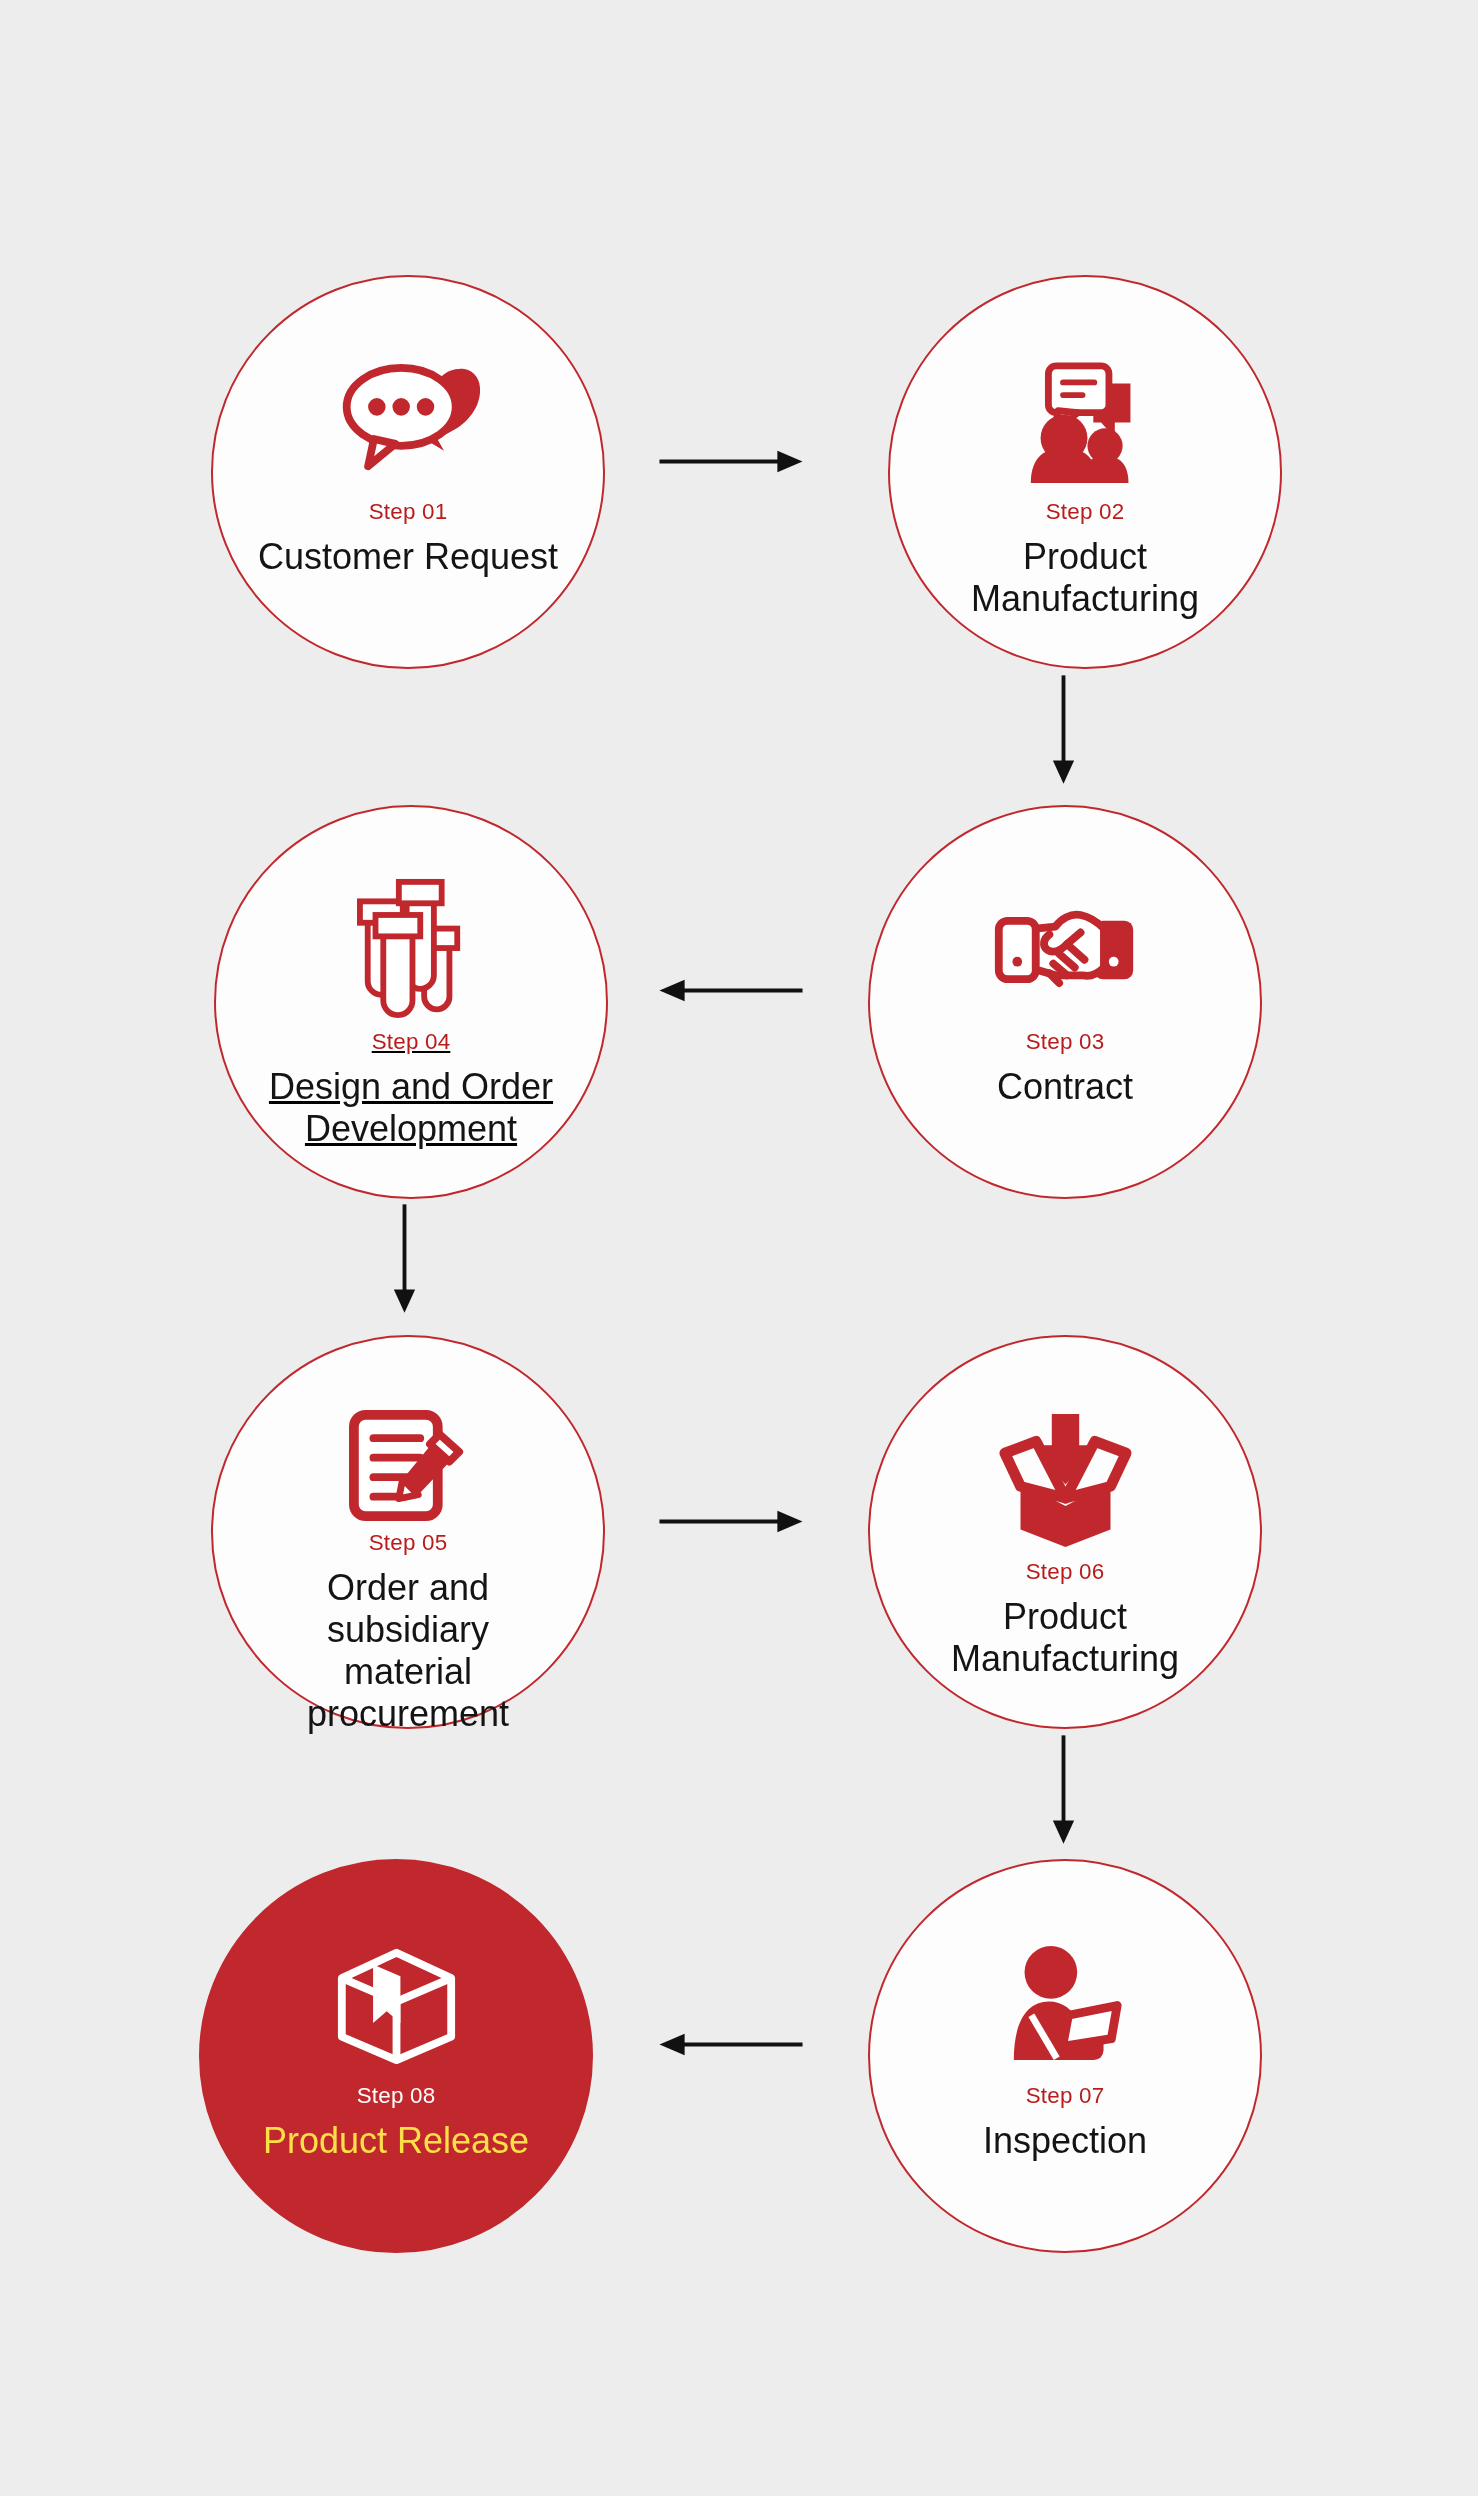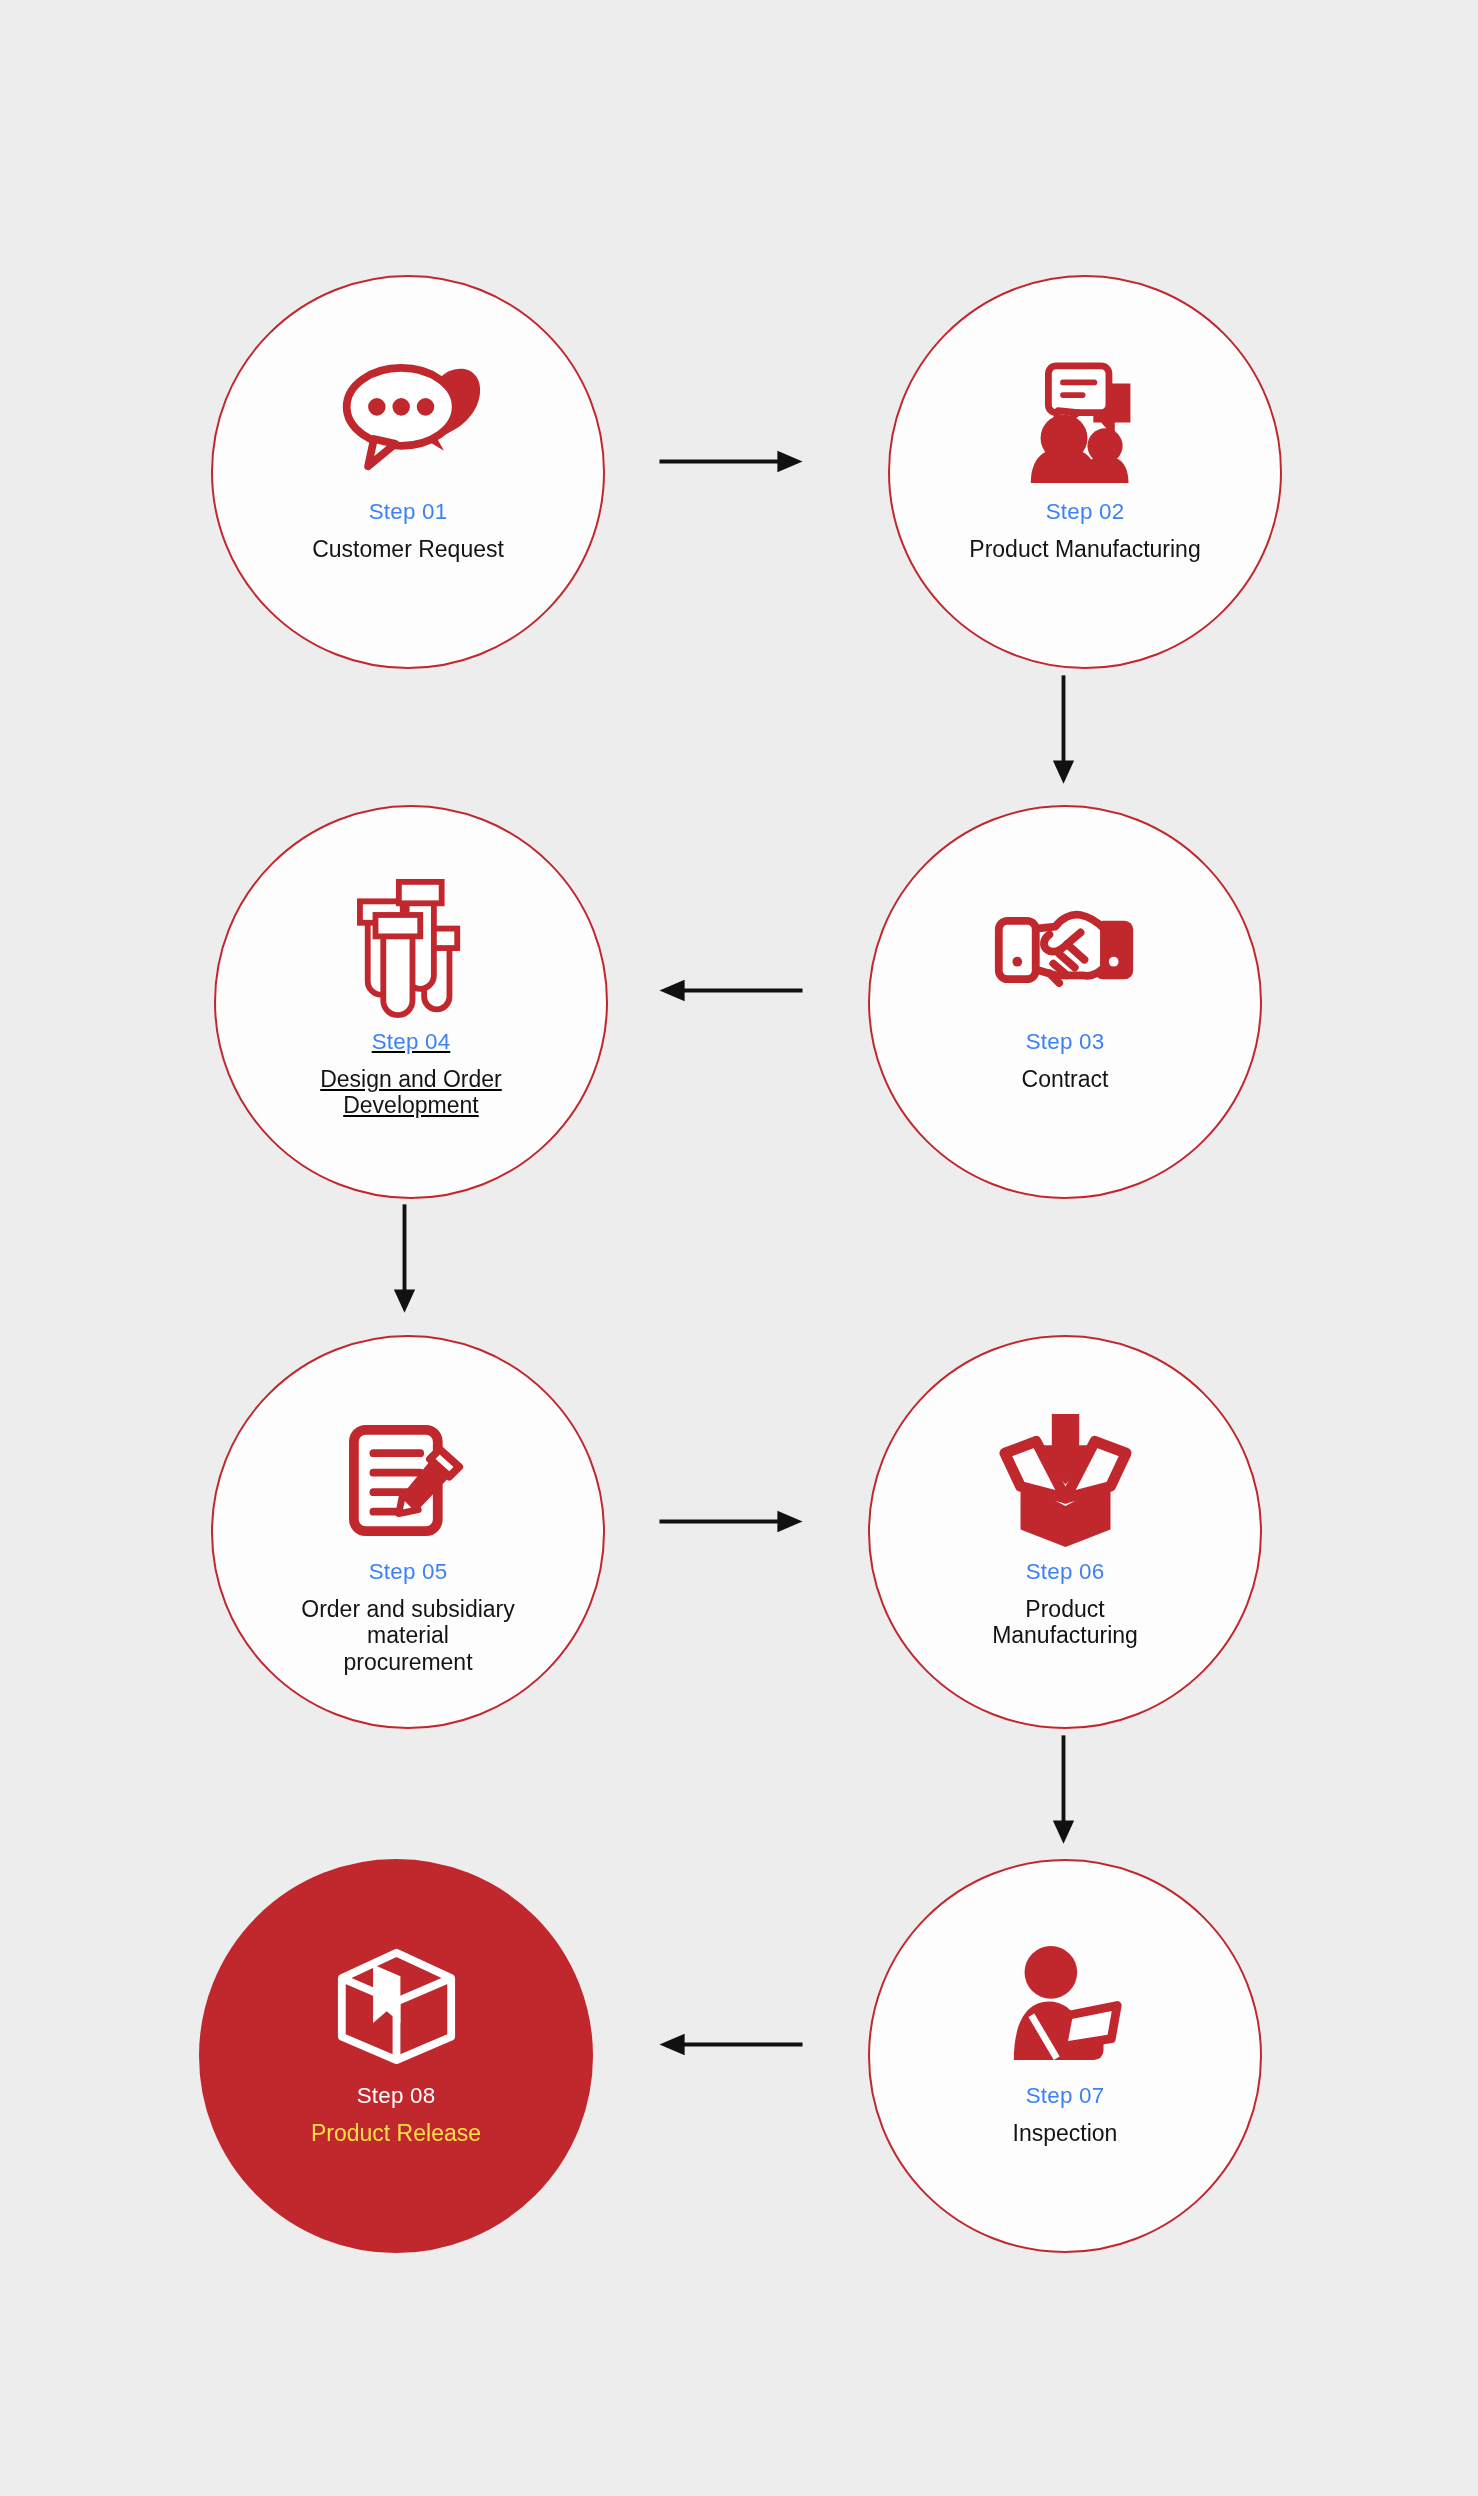--- a/index.html
+++ b/index.html
@@ -51,7 +51,7 @@
 
   .node-step {
     font-size: 22.4px;
-    color: #3b82f6;
+    color: #b91c1c;
     letter-spacing: 0.2px;
     margin-top: 5.9px;
     line-height: 1.2;

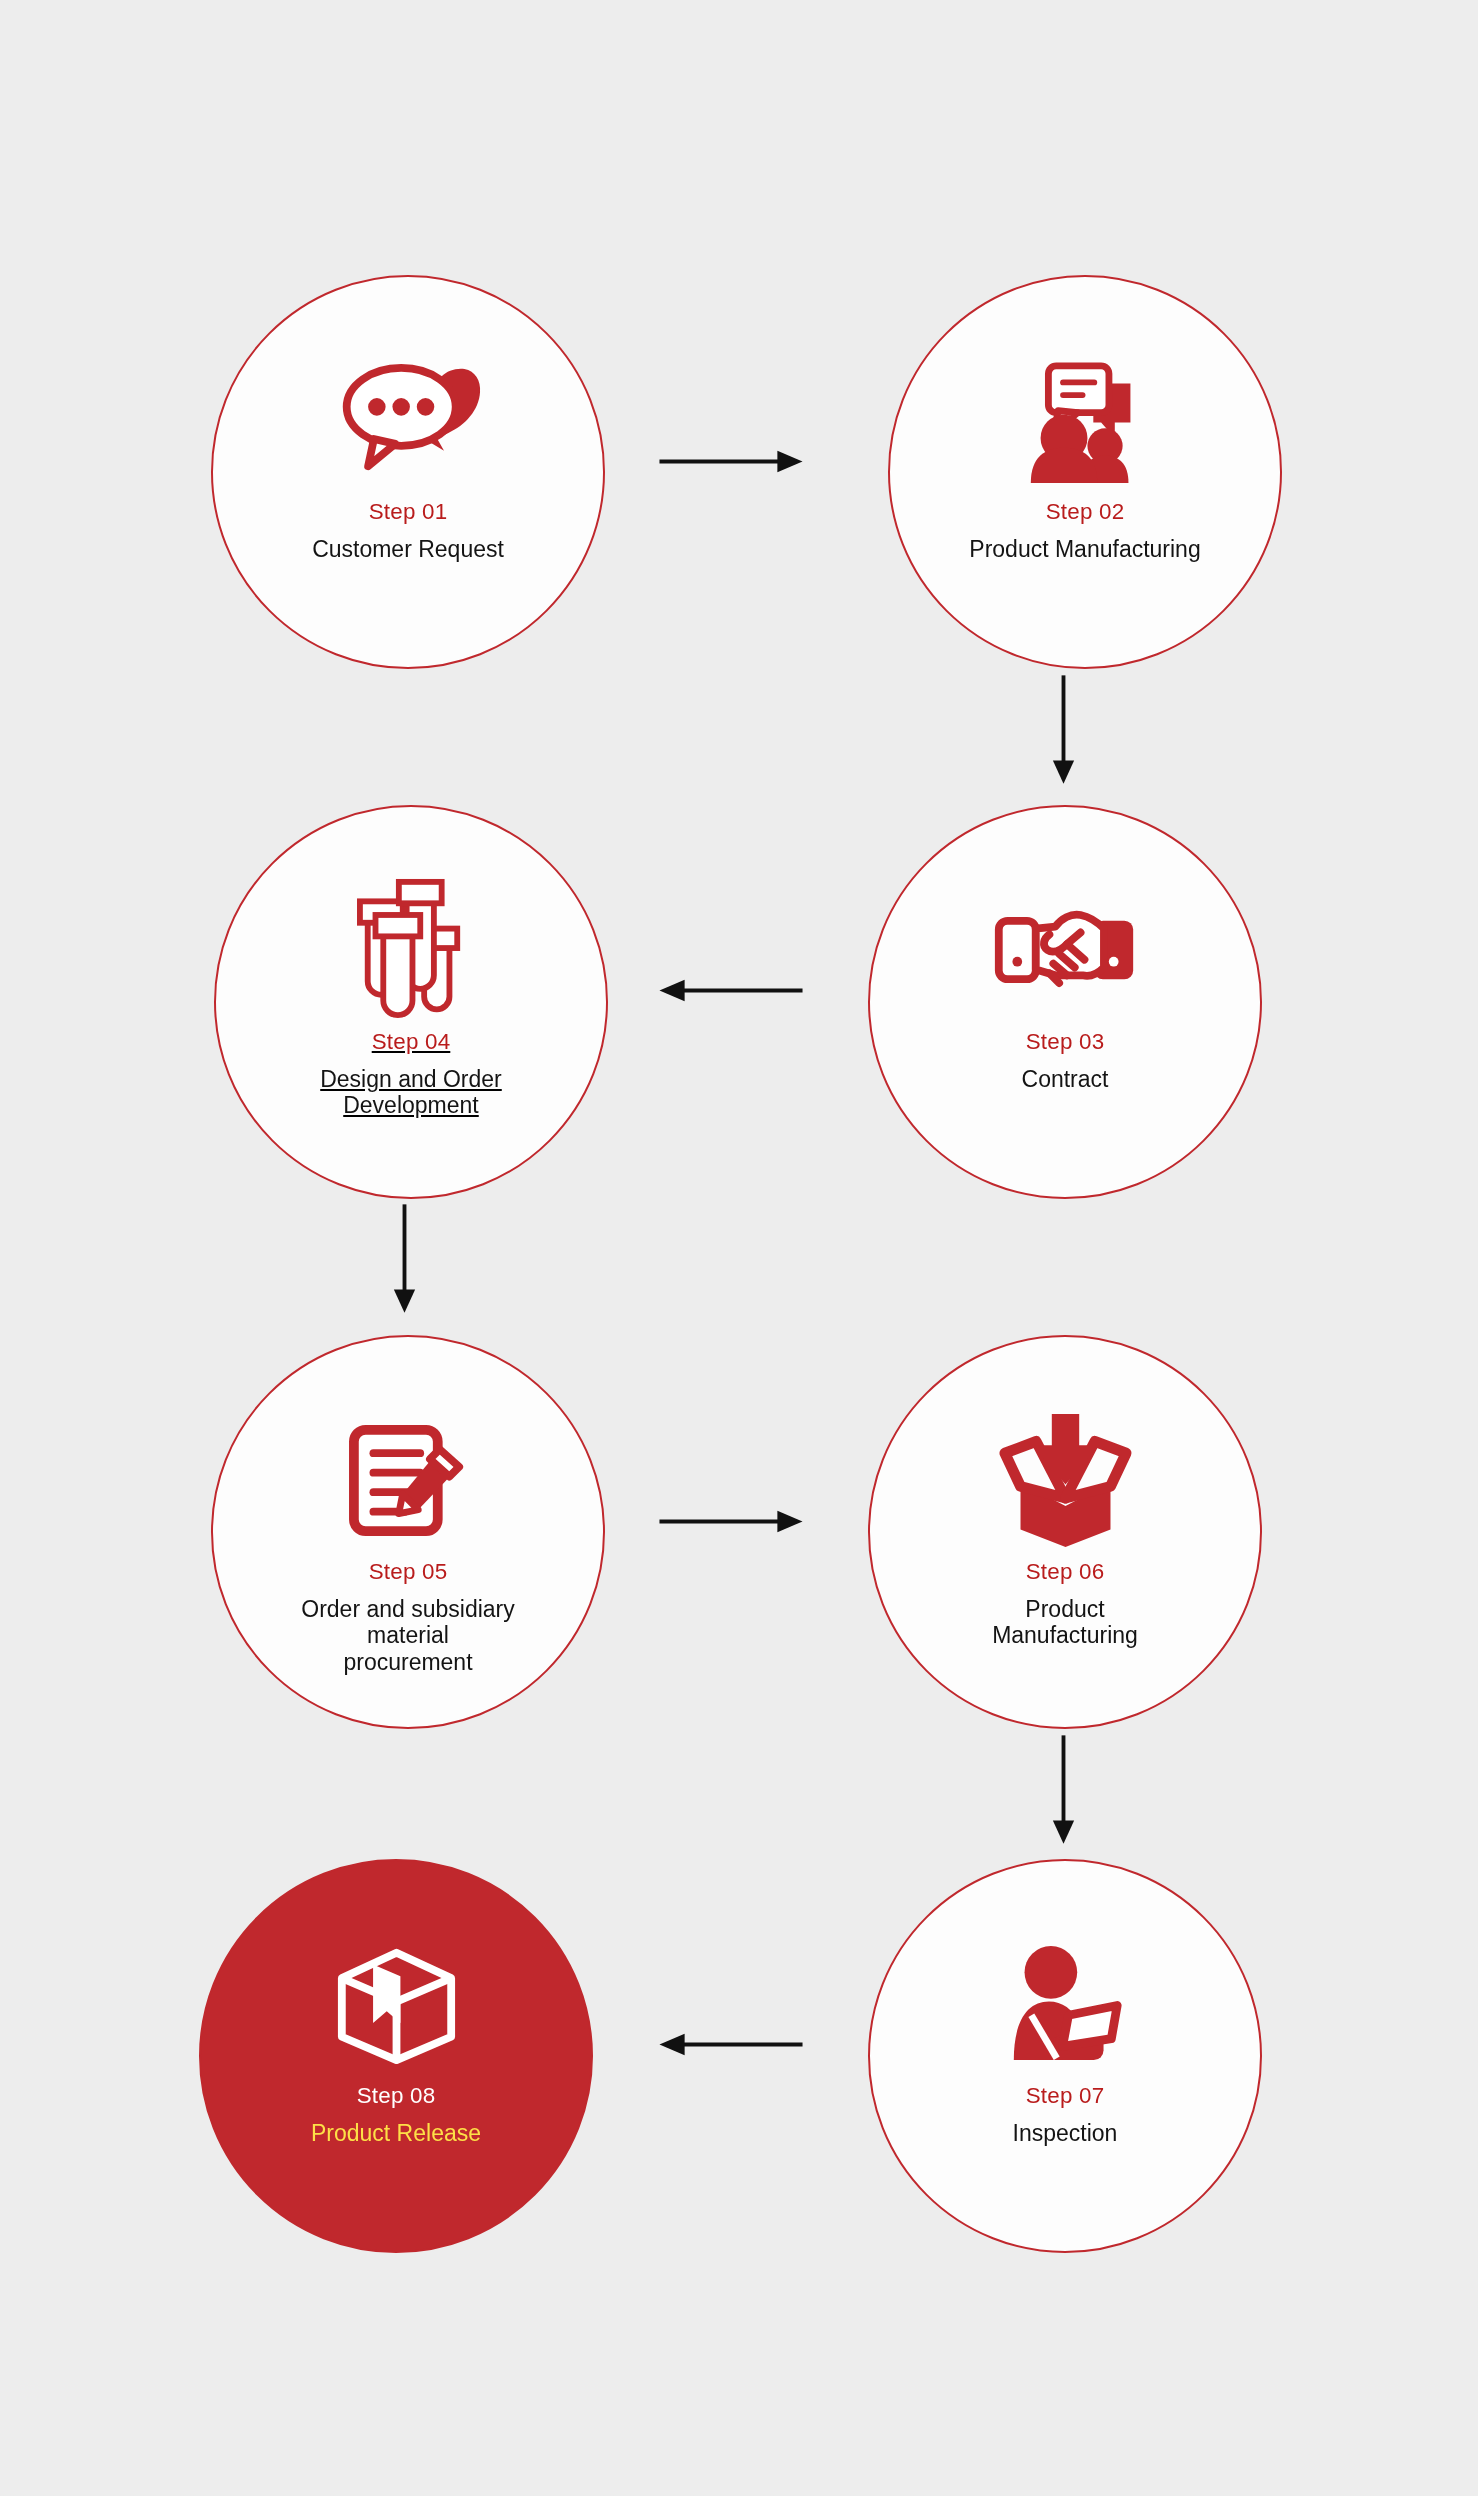--- a/index.html
+++ b/index.html
@@ -59,7 +59,7 @@
   .node.filled .node-step { color: #FFFFFF; }
 
   .node-title {
-    font-size: 23px;
+    font-size: 36px;
     color: #141414;
     text-align: center;
     line-height: 1.17;

